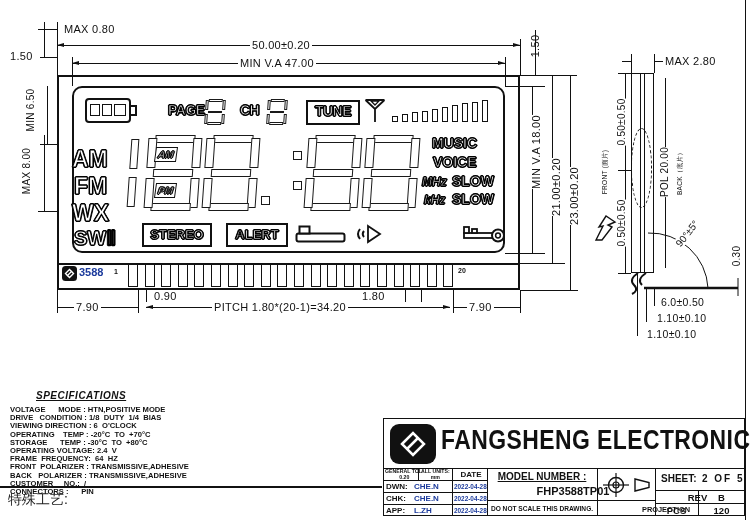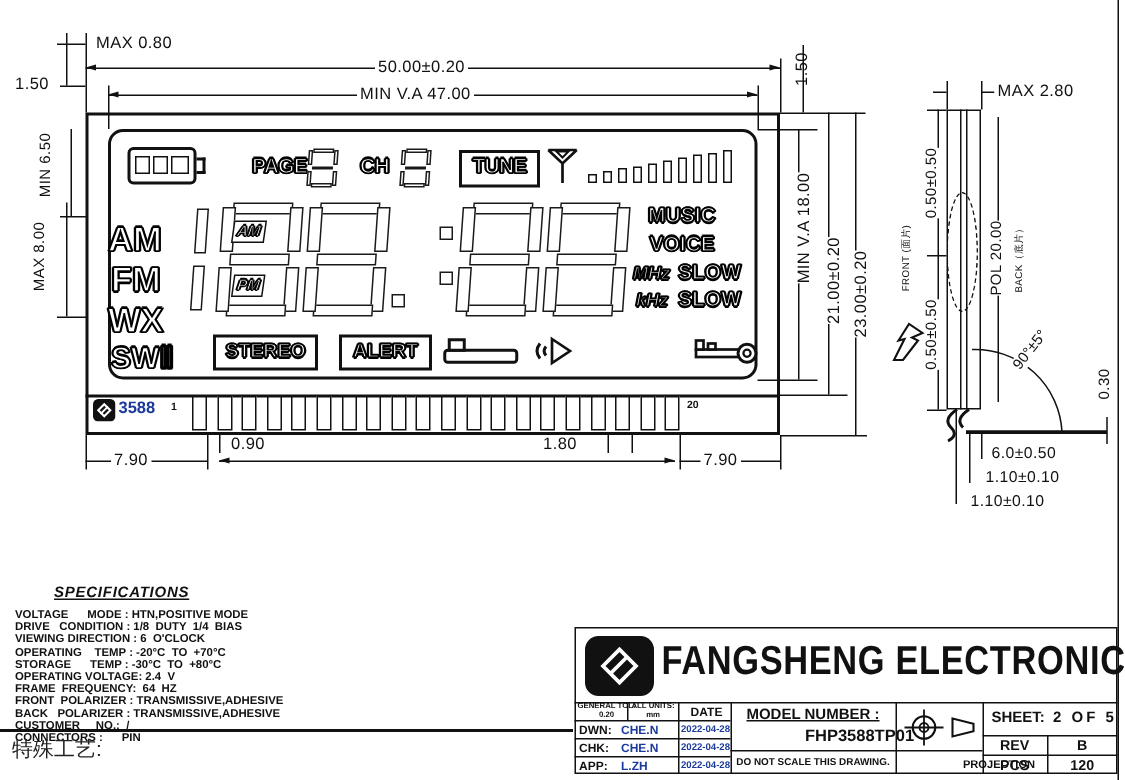--- a/index.html
+++ b/index.html
@@ -259,6 +259,7 @@
   <div class="hl" style="left:146px;top:307px;width:304px;"></div>
   <div class="ar l" style="left:146px;top:305px;"></div>
   <div class="ar r" style="left:443px;top:305px;"></div>
+  <div class="dl" style="left:212px;top:301px;">PITCH  1.80*(20-1)=34.20</div>
   <div class="vl" style="left:453px;top:288px;height:25px;"></div>
   <div class="hl" style="left:453px;top:307px;width:67px;"></div>
   <div class="dl" style="left:467px;top:301px;">7.90</div>

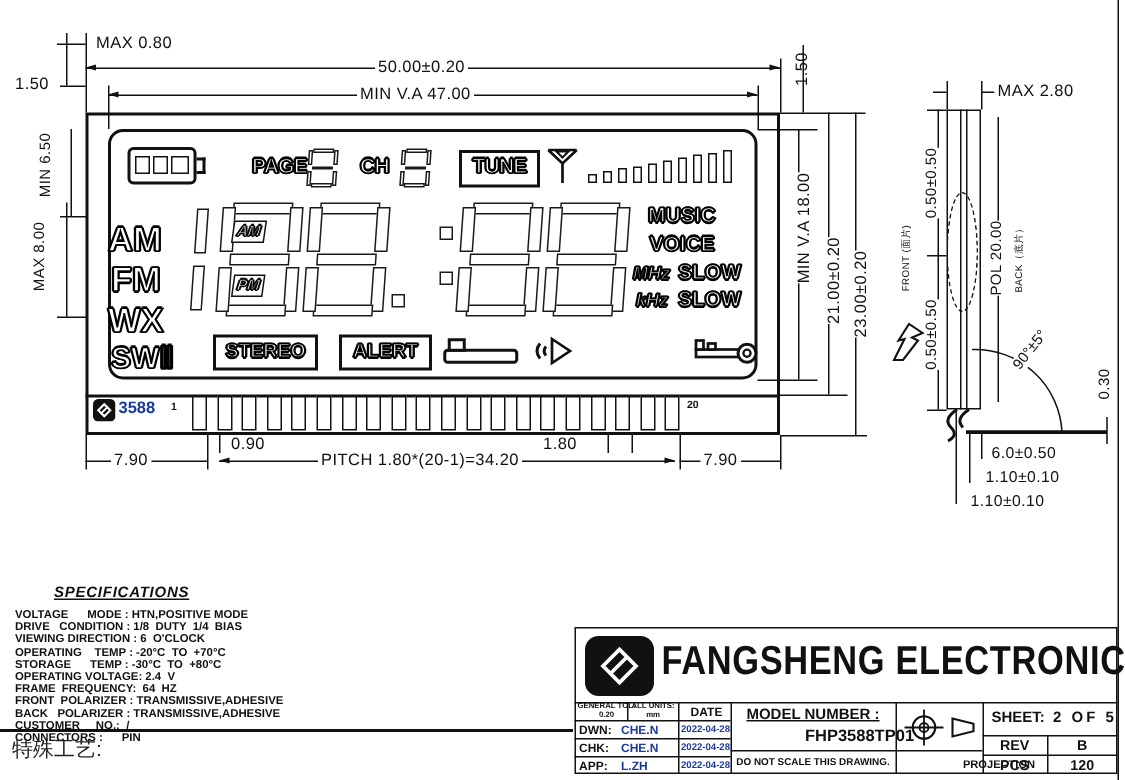--- a/index.html
+++ b/index.html
@@ -383,7 +383,7 @@
 
   <div class="tb-cell" style="left:661px;top:473px;font-size:10px;">SHEET:</div>
   <div class="tb-cell" style="left:702px;top:473px;font-size:10px;letter-spacing:2px;">2 OF 5</div>
-  <div class="tb-cell" style="left:655px;top:492px;width:43px;text-align:center;font-size:9.5px;">REV</div>
+  <div class="tb-cell" style="left:655px;top:492px;width:43px;text-align:center;font-size:9.5px;padding-left:21px;">REV</div>
   <div class="tb-cell" style="left:698px;top:492px;width:47px;text-align:center;font-size:9.5px;">B</div>
   <div class="tb-cell" style="left:655px;top:505px;width:43px;text-align:center;font-size:9.5px;">PCS</div>
   <div class="tb-cell" style="left:698px;top:505px;width:47px;text-align:center;font-size:9.5px;">120</div>

